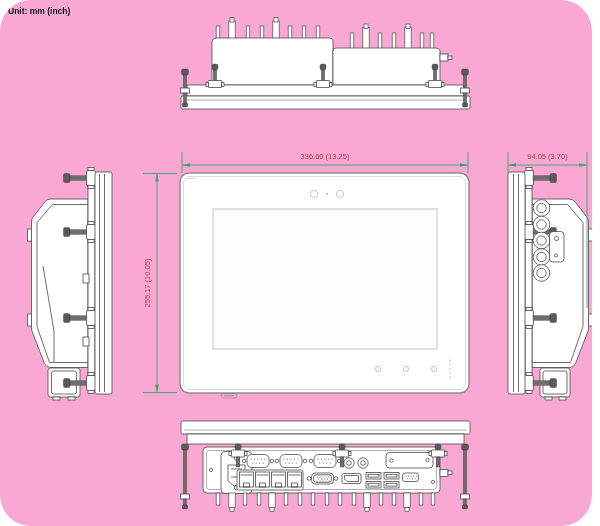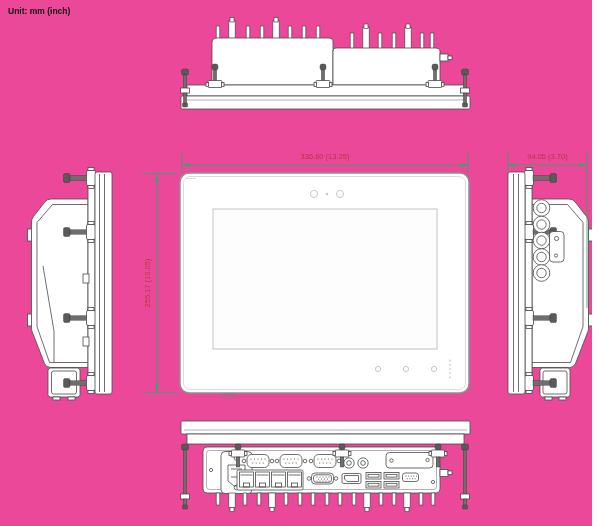--- a/index.html
+++ b/index.html
@@ -3,8 +3,8 @@
 <meta charset="utf-8">
 <style>
   html,body{margin:0;padding:0;background:#fff;}
-  .canvas{position:relative;width:592px;height:526px;background:#ec4899;overflow:hidden;
-          font-family:"Liberation Sans",sans-serif;}
+  .canvas{position:relative;width:592px;height:526px;background:#f9a8d4;overflow:hidden;
+          font-family:"Liberation Sans",sans-serif;border-radius:31px;}
   .unit-label{position:absolute;left:8px;top:6px;font-size:8.5px;font-weight:bold;color:#111;}
   svg{position:absolute;left:0;top:0;}
   .ln  {fill:none;stroke:#4a4a4a;stroke-width:0.8;}

